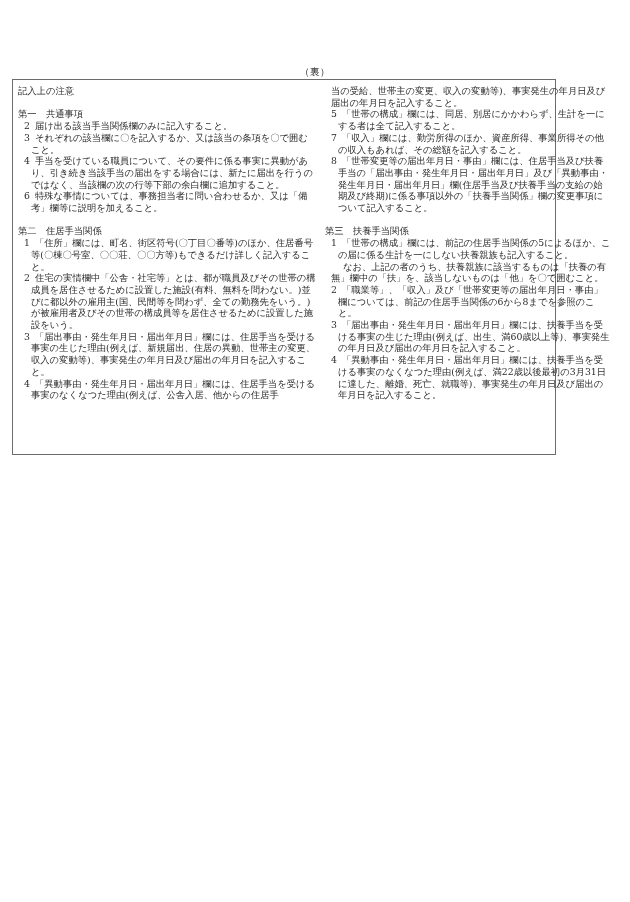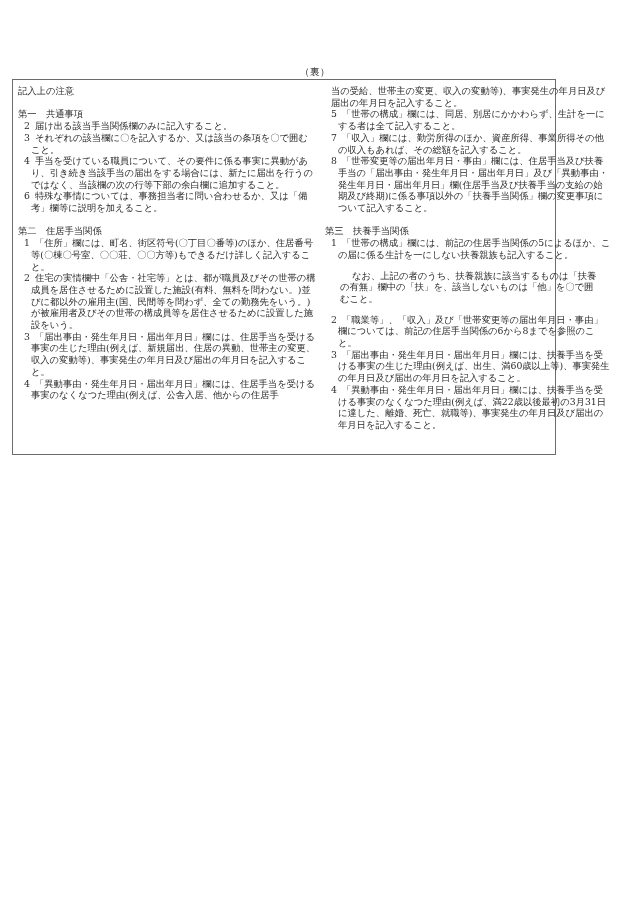--- a/index.html
+++ b/index.html
@@ -17,7 +17,7 @@
   .item { margin: 0; padding-left: 13px; text-indent: -7px; word-break: break-all; }
   .item .num { display: inline-block; width: 11px; text-indent: 0; }
   .cont { margin: 0; padding-left: 6px; word-break: break-all; }
-  .cont-indent { margin: 9px; padding-left: 6px; text-indent: 12px; word-break: break-all; }
+  .cont-indent { margin: 0; padding-left: 6px; text-indent: 12px; word-break: break-all; }
 </style>
 </head>
 <body>

